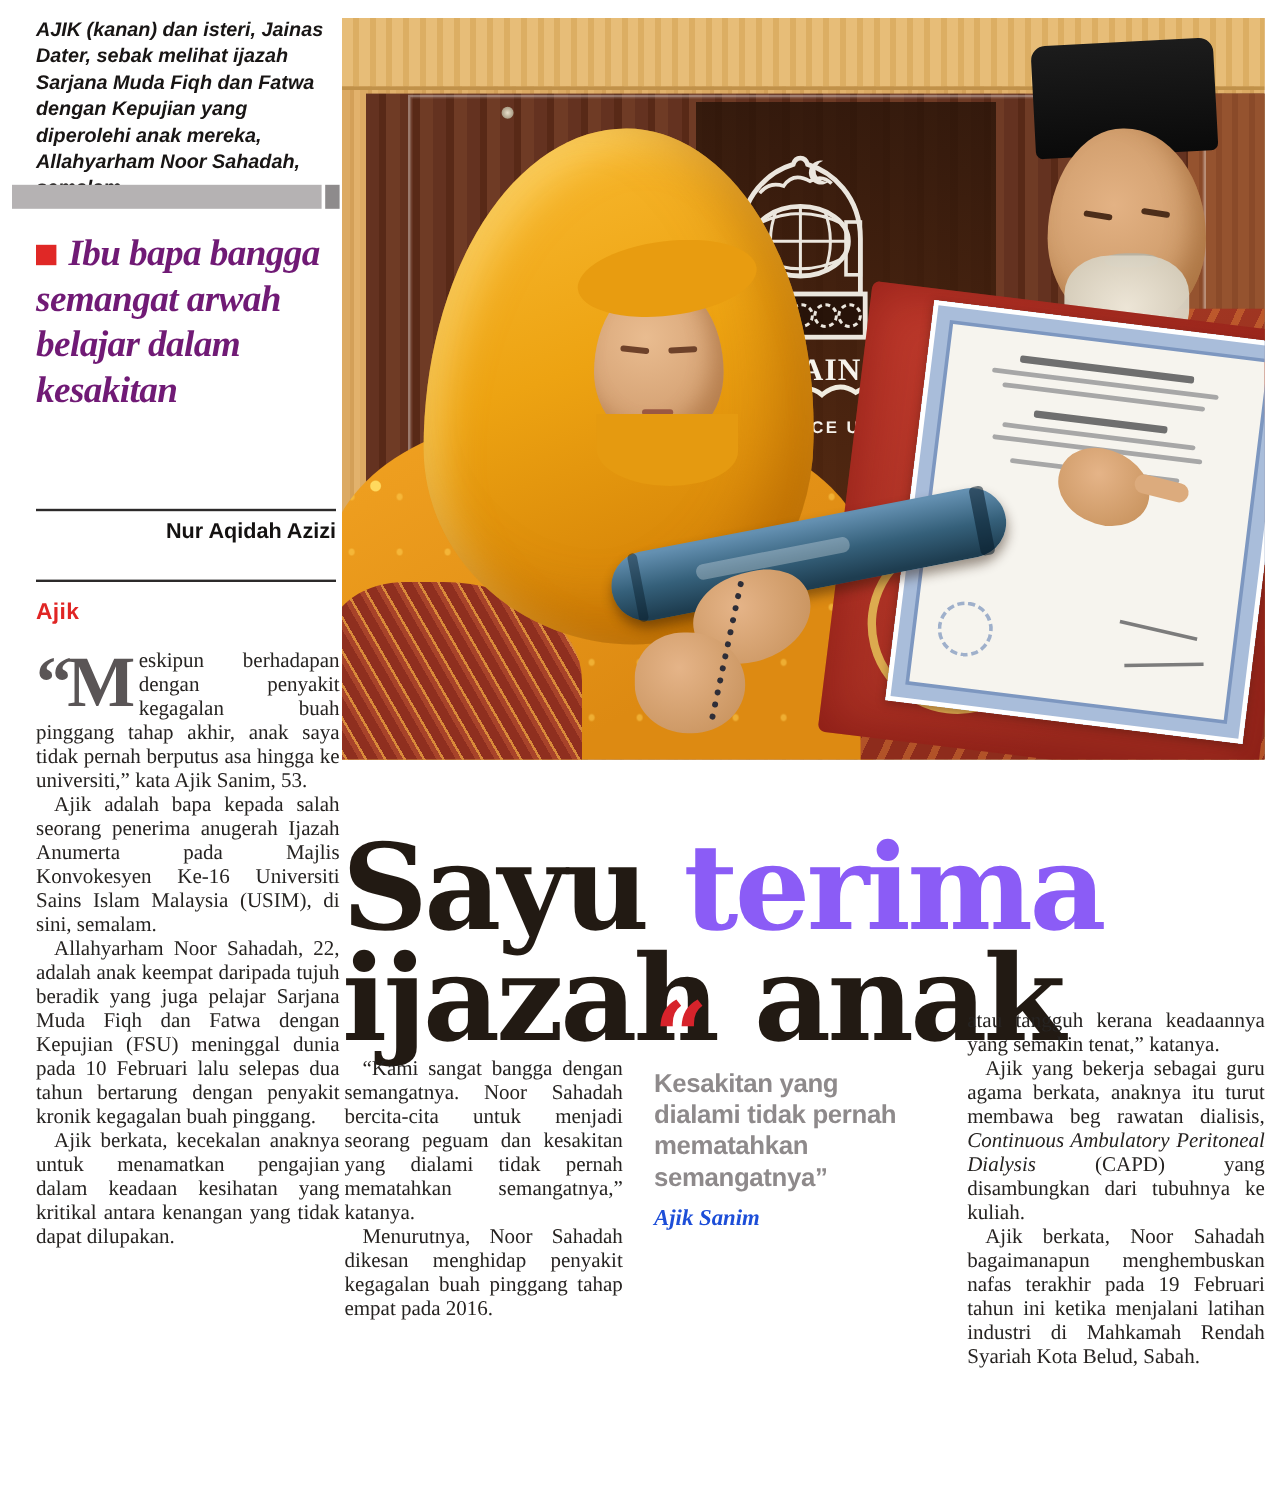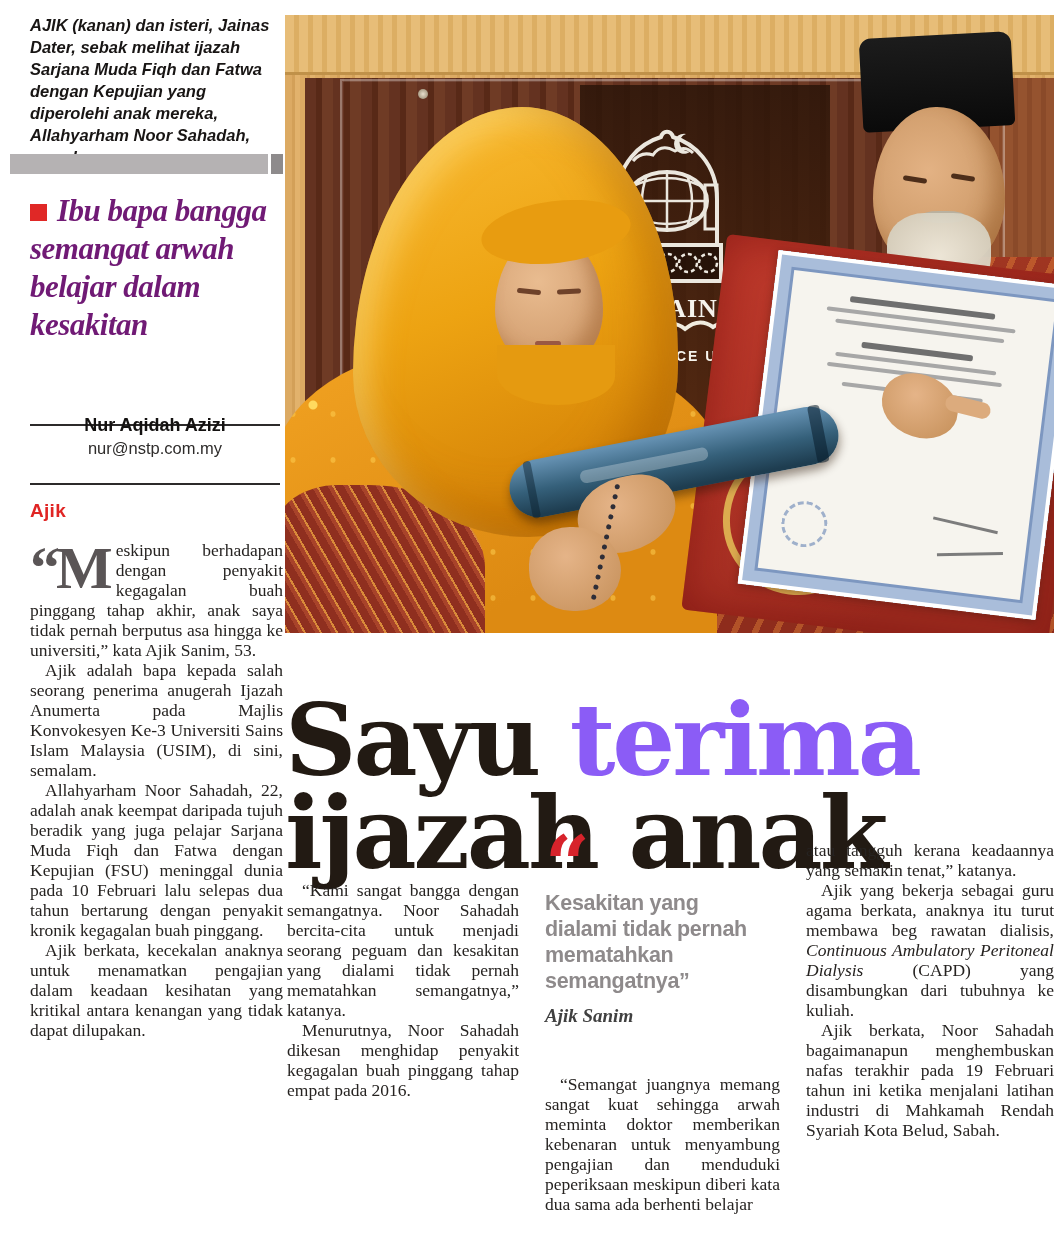--- a/index.html
+++ b/index.html
@@ -19,7 +19,7 @@
 
   .rule{position:absolute;left:30px;width:250px;height:2px;background:#2c2a2a;}
   .rule1{top:424px;} .rule2{top:483px;}
-  .byline{position:absolute;left:30px;top:414px;width:250px;text-align:center;}
+  .byline{position:absolute;left:30px;top:431px;width:250px;text-align:right;}
   .byline-name{font:bold 18px/23px "Liberation Sans",sans-serif;color:#141211;}
   .byline-email{font:16.5px/22px "Liberation Sans",sans-serif;color:#2e2c2b;}
   .dateline{position:absolute;left:30px;top:500px;

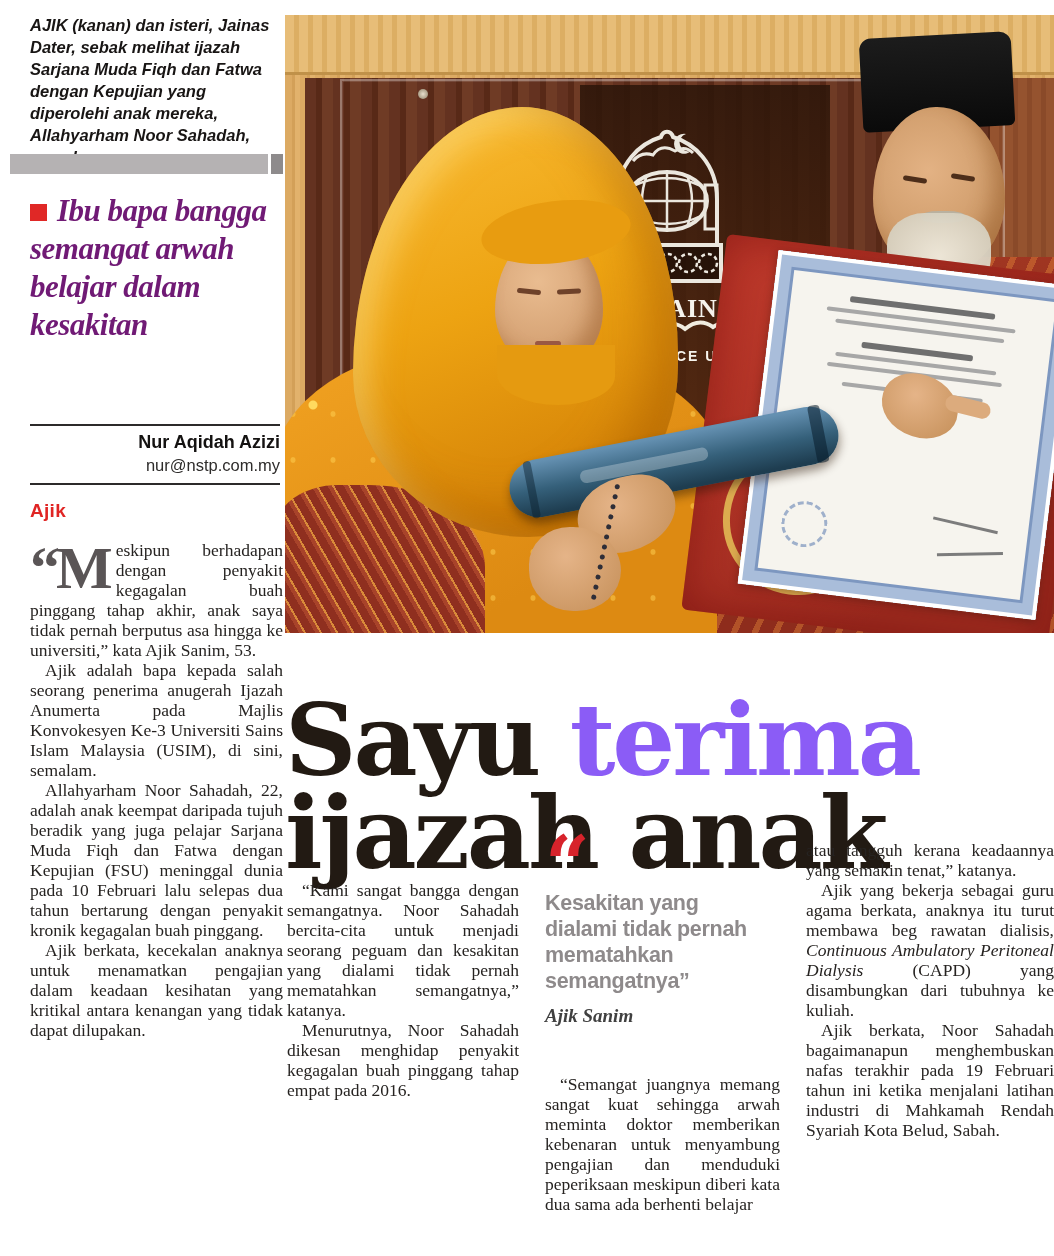--- a/index.html
+++ b/index.html
@@ -173,7 +173,6 @@
 <div class="rule rule1" data-name="byline-rule-top"></div>
 <div class="byline" data-name="byline">
   <div class="byline-name" data-name="byline-author">Nur Aqidah Azizi</div>
-  <div class="byline-email" data-name="byline-email">nur@nstp.com.my</div>
 </div>
 <div class="rule rule2" data-name="byline-rule-bottom"></div>
 

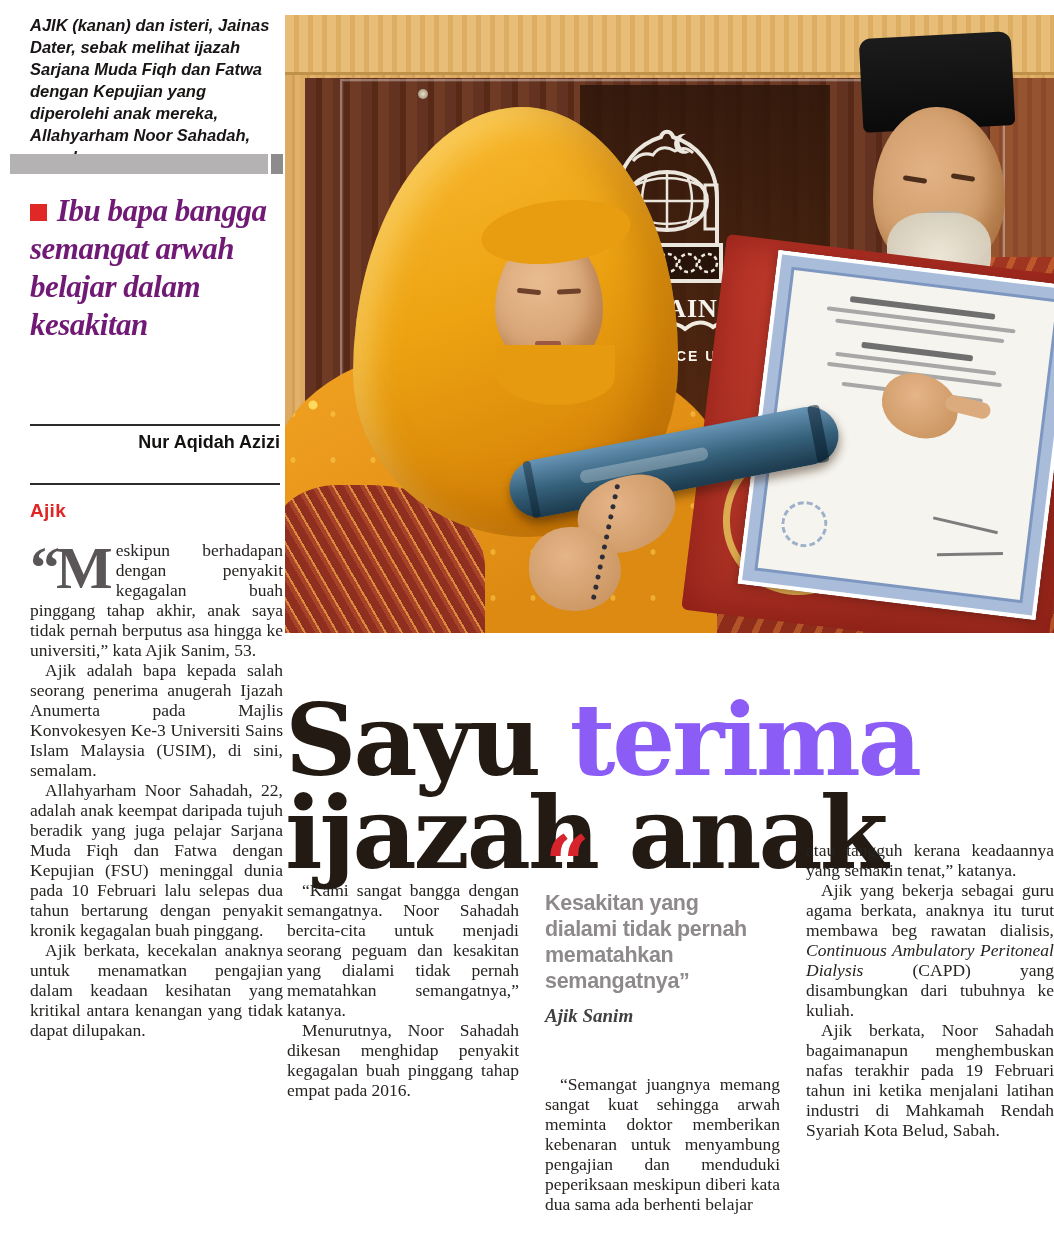--- a/index.html
+++ b/index.html
@@ -180,7 +180,7 @@
 
 <div class="side-body" data-name="left-article-body">
   <p data-name="paragraph"><span class="dropcap" data-name="drop-cap">“M</span><span data-name="paragraph-text">eskipun berhadapan dengan penyakit kegagalan buah pinggang tahap akhir, anak saya tidak pernah berputus asa hingga ke universiti,” kata Ajik Sanim, 53.</span></p>
-  <p class="ind" data-name="paragraph">Ajik adalah bapa kepada salah seorang penerima anugerah Ijazah Anumerta pada Majlis Konvokesyen Ke-3 Universiti Sains Islam Malaysia (USIM), di sini, semalam.</p>
+  <p class="ind" data-name="paragraph">Ajik adalah bapa kepada salah seorang penerima anugerah Ijazah Anumerta pada Majlis Konvokesyen Ke-16 Universiti Sains Islam Malaysia (USIM), di sini, semalam.</p>
   <p class="ind" data-name="paragraph">Allahyarham Noor Sahadah, 22, adalah anak keempat daripada tujuh beradik yang juga pelajar Sarjana Muda Fiqh dan Fatwa dengan Kepujian (FSU) meninggal dunia pada 10 Februari lalu selepas dua tahun bertarung dengan penyakit kronik kegagalan buah pinggang.</p>
   <p class="ind" data-name="paragraph">Ajik berkata, kecekalan anaknya untuk menamatkan pengajian dalam keadaan kesihatan yang kritikal antara kenangan yang tidak dapat dilupakan.</p>
 </div>

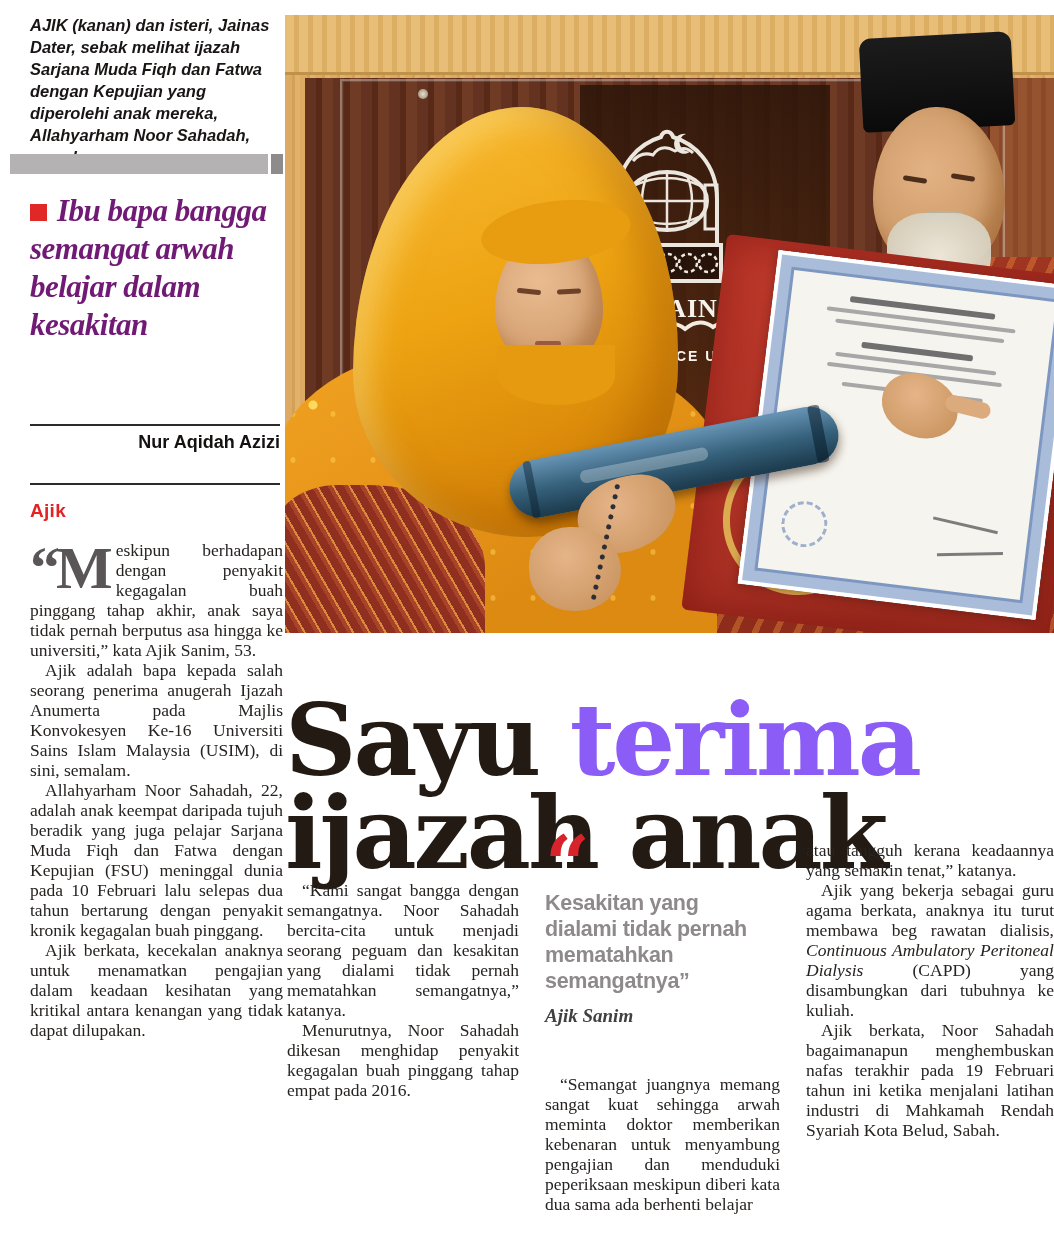--- a/index.html
+++ b/index.html
@@ -156,7 +156,7 @@
   .pq-mark{font-family:"DejaVu Serif",serif;font-weight:bold;font-size:78px;line-height:.55;
      height:46px;color:#d7232b;letter-spacing:-6px;}
   .pq-text{font:bold 21.5px/26px "Liberation Sans",sans-serif;color:#8e8a8b;letter-spacing:-0.3px;}
-  .pq-attr{font:bold italic 19px/24px "Liberation Serif",serif;color:#404040;margin-top:10px;}
+  .pq-attr{font:bold italic 19px/24px "Liberation Serif",serif;color:#1d4ed8;margin-top:10px;}
   .ital{font-style:italic;}
 </style>
 </head>

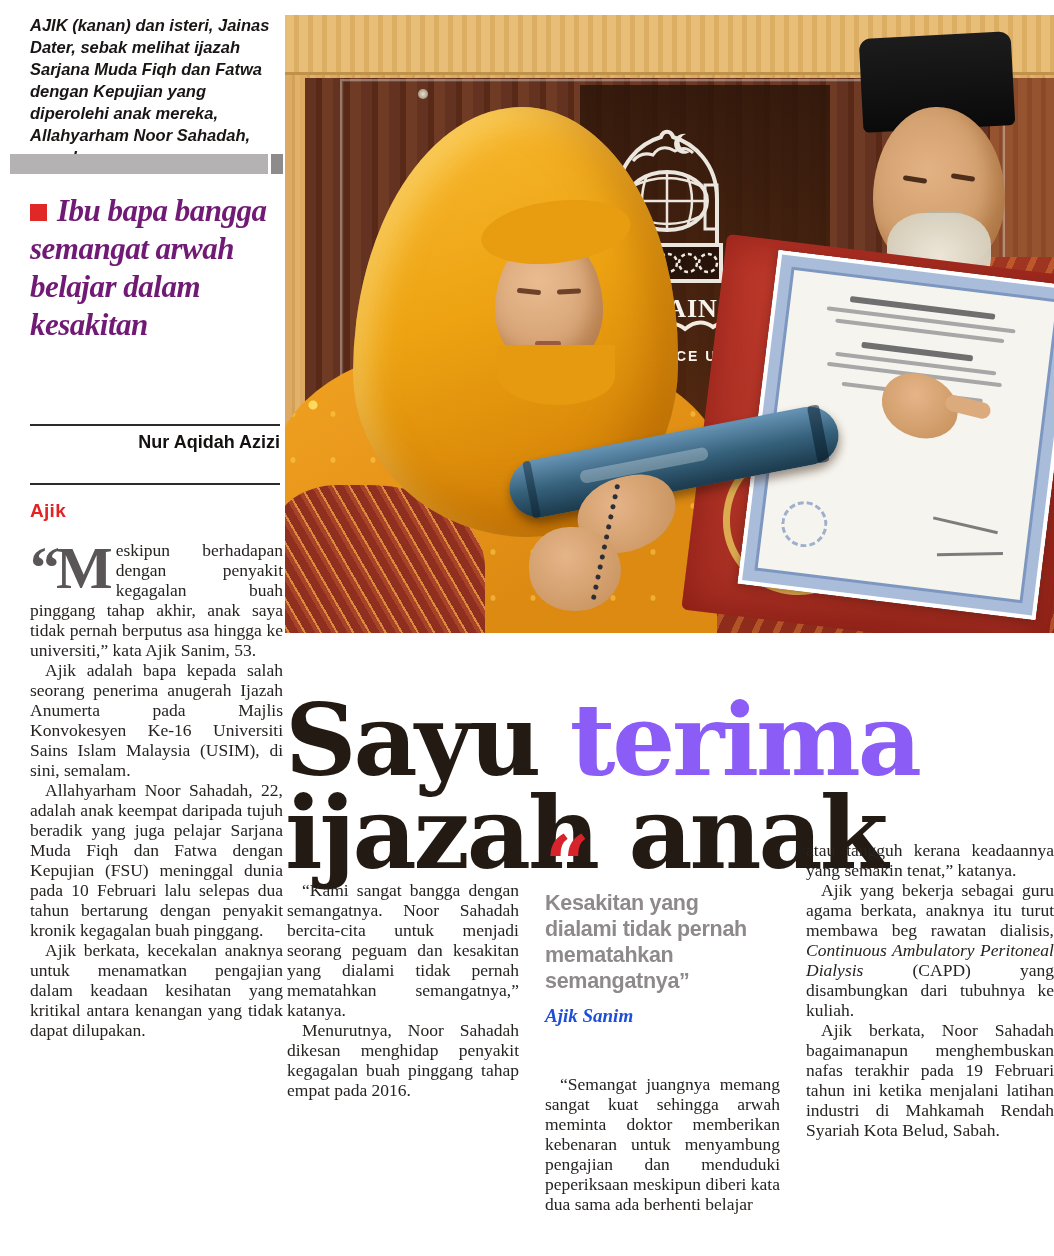--- a/index.html
+++ b/index.html
@@ -280,7 +280,6 @@
       <div class="pq-text" data-name="pull-quote-text">Kesakitan yang dialami tidak pernah mematahkan semangatnya”</div>
       <div class="pq-attr" data-name="pull-quote-attribution">Ajik Sanim</div>
     </div>
-    <p class="ind" data-name="paragraph">“Semangat juangnya memang sangat kuat sehingga arwah meminta doktor memberikan kebenaran untuk menyambung pengajian dan menduduki peperiksaan meskipun diberi kata dua sama ada berhenti belajar</p>
   </div>
 
   <div class="col col3" data-name="column-3">

